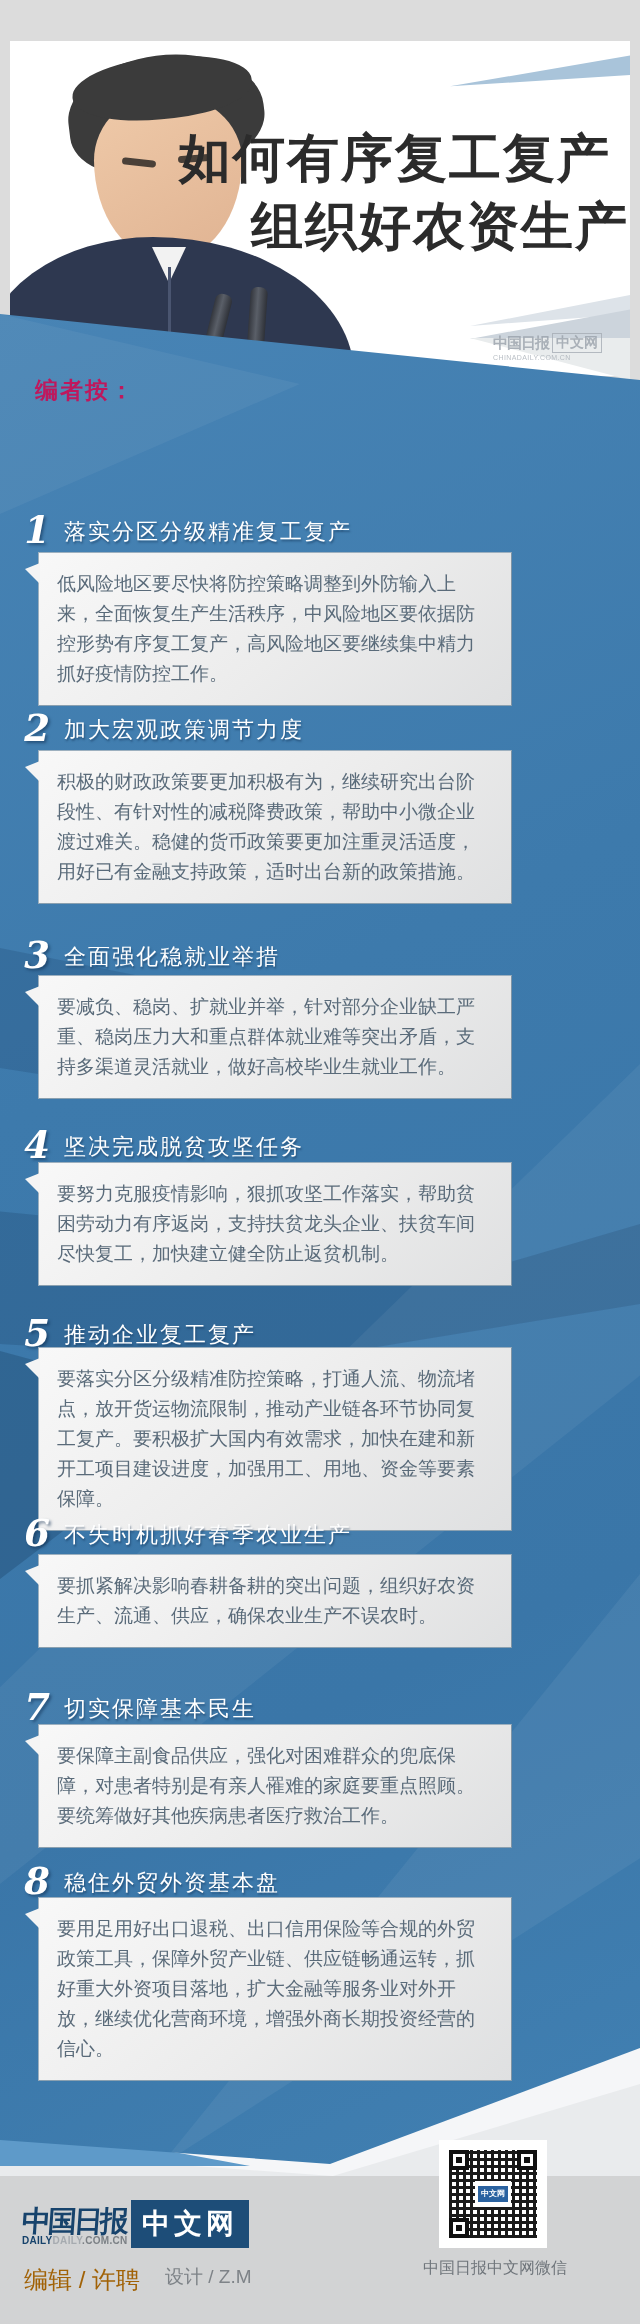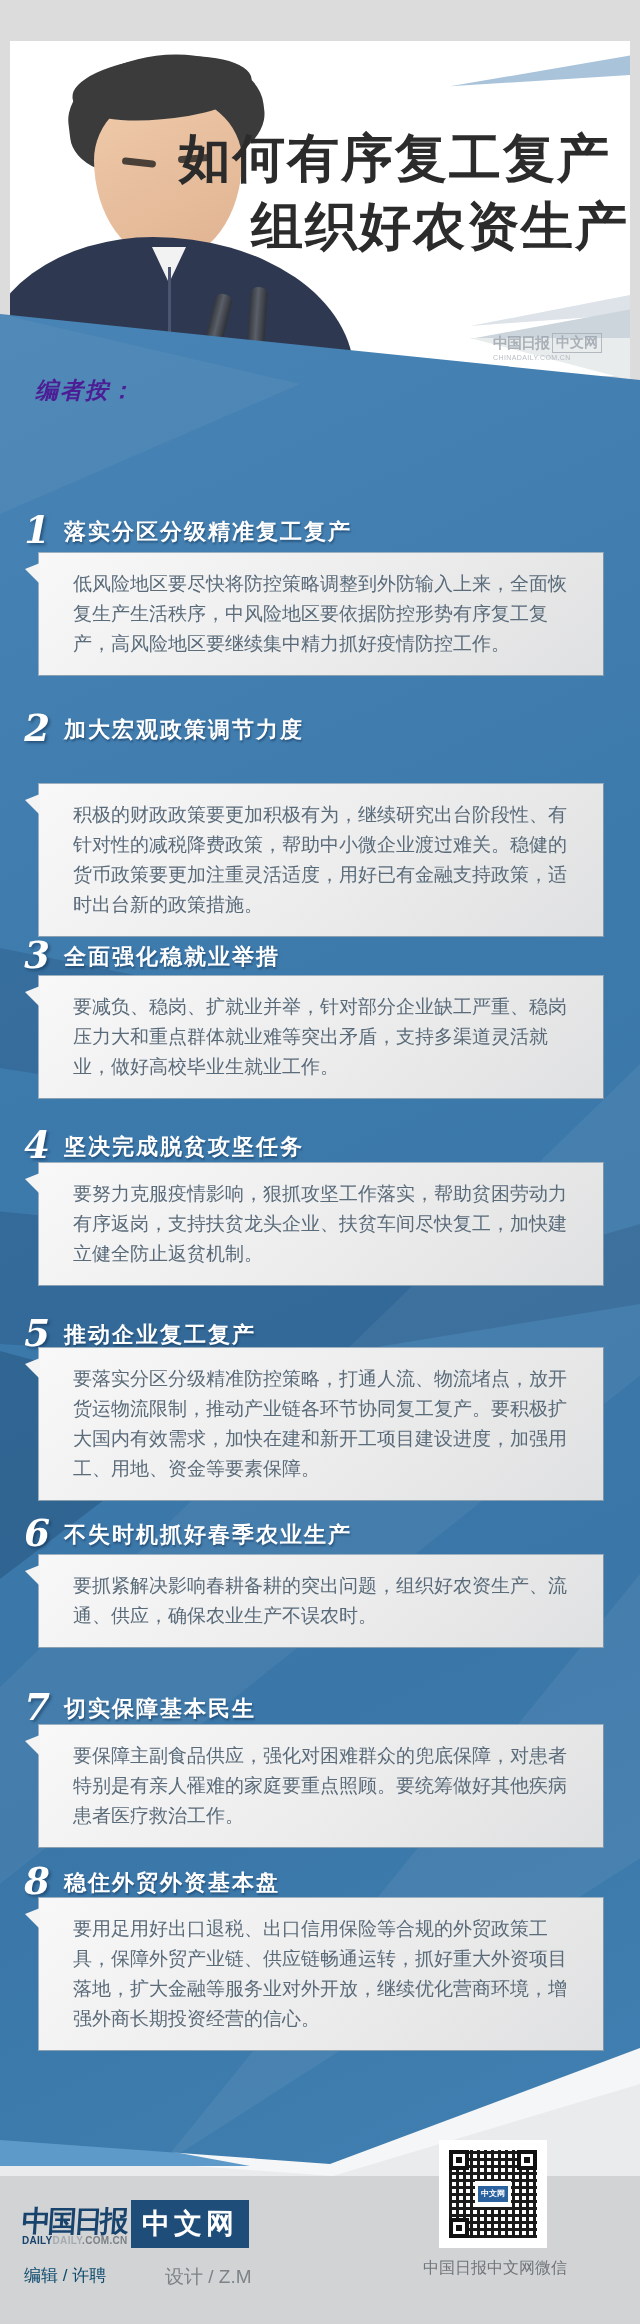--- a/index.html
+++ b/index.html
@@ -53,7 +53,7 @@
   .deco-light-2{left:140px;top:1270px;width:500px;height:592px;background:rgba(255,255,255,.06);clip-path:polygon(100% 0,100% 48%,4% 100%);}
 
   
-  .ed-label{position:absolute;left:35px;top:371px;font-size:23px;font-weight:bold;color:#4c1d95;letter-spacing:2px;z-index:5;font-style:italic;}
+  .ed-label{position:absolute;left:35px;top:371px;font-size:23px;font-weight:bold;color:#be185d;letter-spacing:2px;z-index:5;}
   .ed-body{position:absolute;left:35px;top:402px;width:570px;font-size:19px;line-height:32px;color:#f2f6fa;z-index:5;}
 
   

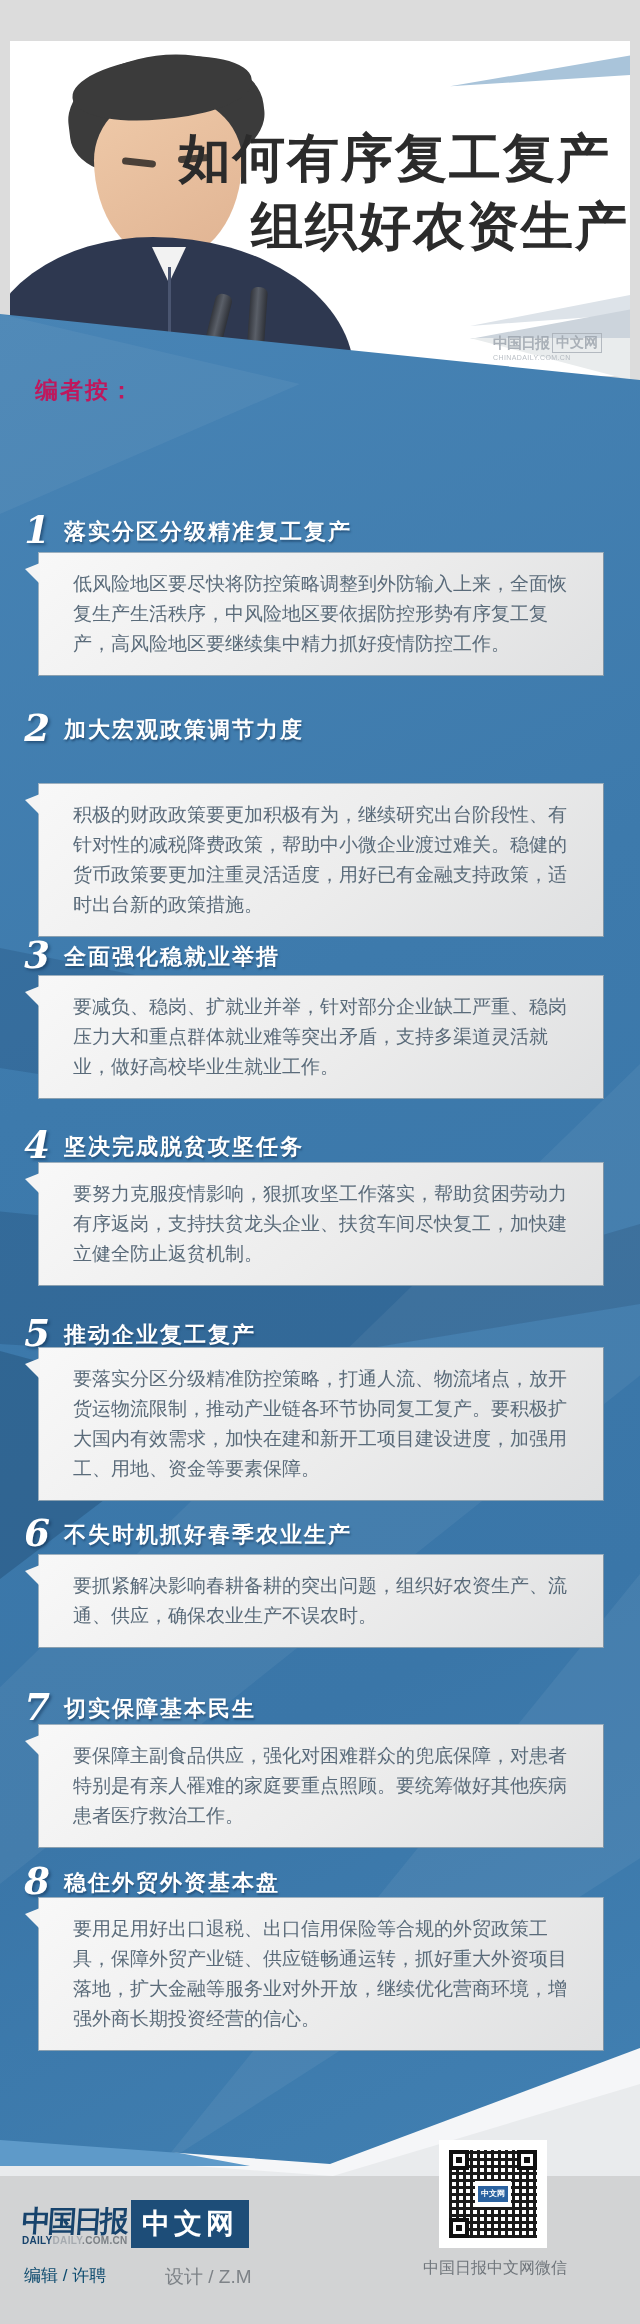--- a/index.html
+++ b/index.html
@@ -60,7 +60,7 @@
   .sec{position:absolute;left:14px;right:20px;display:flex;align-items:flex-start;z-index:5;}
   .sec-num{width:46px;text-align:center;font-family:"DejaVu Serif",serif;font-style:italic;font-weight:bold;
            font-size:37px;line-height:40px;color:#ffffff;text-shadow:2px 2px 3px rgba(15,45,80,.55);flex:none;}
-  .sec-title{margin:0 0 0 4px;padding-top:7px;font-size:22px;font-weight:bold;color:#ffffff;letter-spacing:2px;
+  .sec-title{margin:0 0 0 4px;padding-top:7px;font-size:22px;font-weight:normal;color:#ffffff;letter-spacing:2px;
              text-shadow:1px 2px 2px rgba(15,45,80,.5);}
   .card{position:absolute;left:38px;width:566px;box-sizing:border-box;padding:16px 34px;z-index:5;
         background:linear-gradient(140deg,#f8f8f8 0%,#ececec 55%,#dfe0e1 100%);

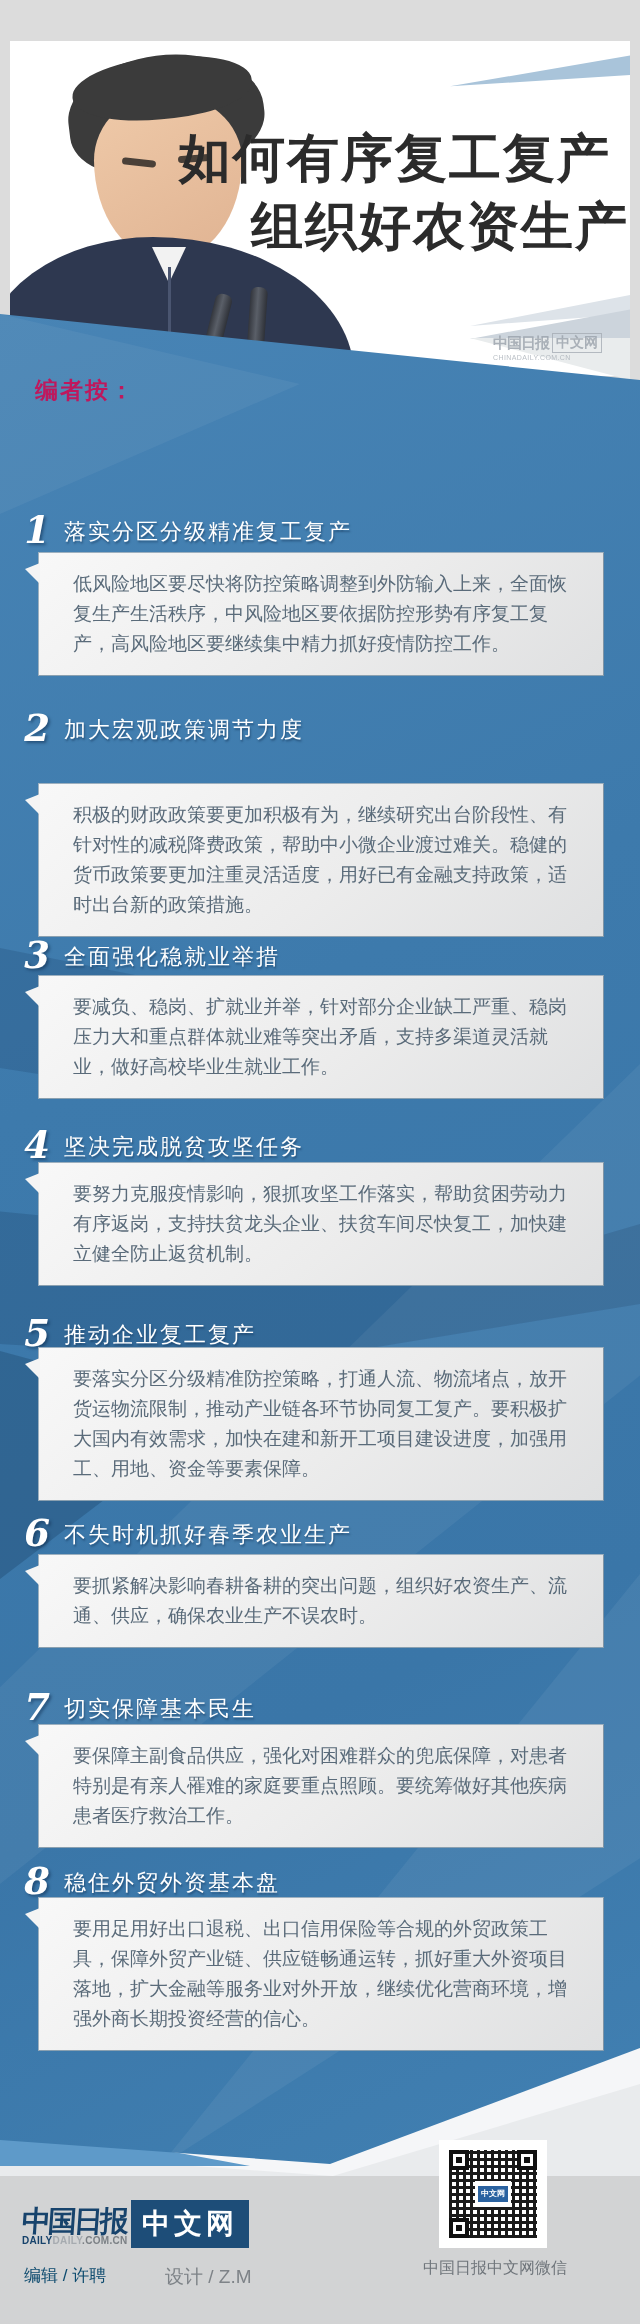--- a/index.html
+++ b/index.html
@@ -62,7 +62,7 @@
            font-size:37px;line-height:40px;color:#ffffff;text-shadow:2px 2px 3px rgba(15,45,80,.55);flex:none;}
   .sec-title{margin:0 0 0 4px;padding-top:7px;font-size:22px;font-weight:normal;color:#ffffff;letter-spacing:2px;
              text-shadow:1px 2px 2px rgba(15,45,80,.5);}
-  .card{position:absolute;left:38px;width:566px;box-sizing:border-box;padding:16px 34px;z-index:5;
+  .card{position:absolute;left:38px;width:474px;box-sizing:border-box;padding:16px 18px;z-index:5;
         background:linear-gradient(140deg,#f8f8f8 0%,#ececec 55%,#dfe0e1 100%);
         border:1px solid #9db0bf;border-right-color:#7f94a5;border-bottom-color:#8aa0b0;}
   .card::before{content:"";position:absolute;left:-14px;top:10px;width:0;height:0;

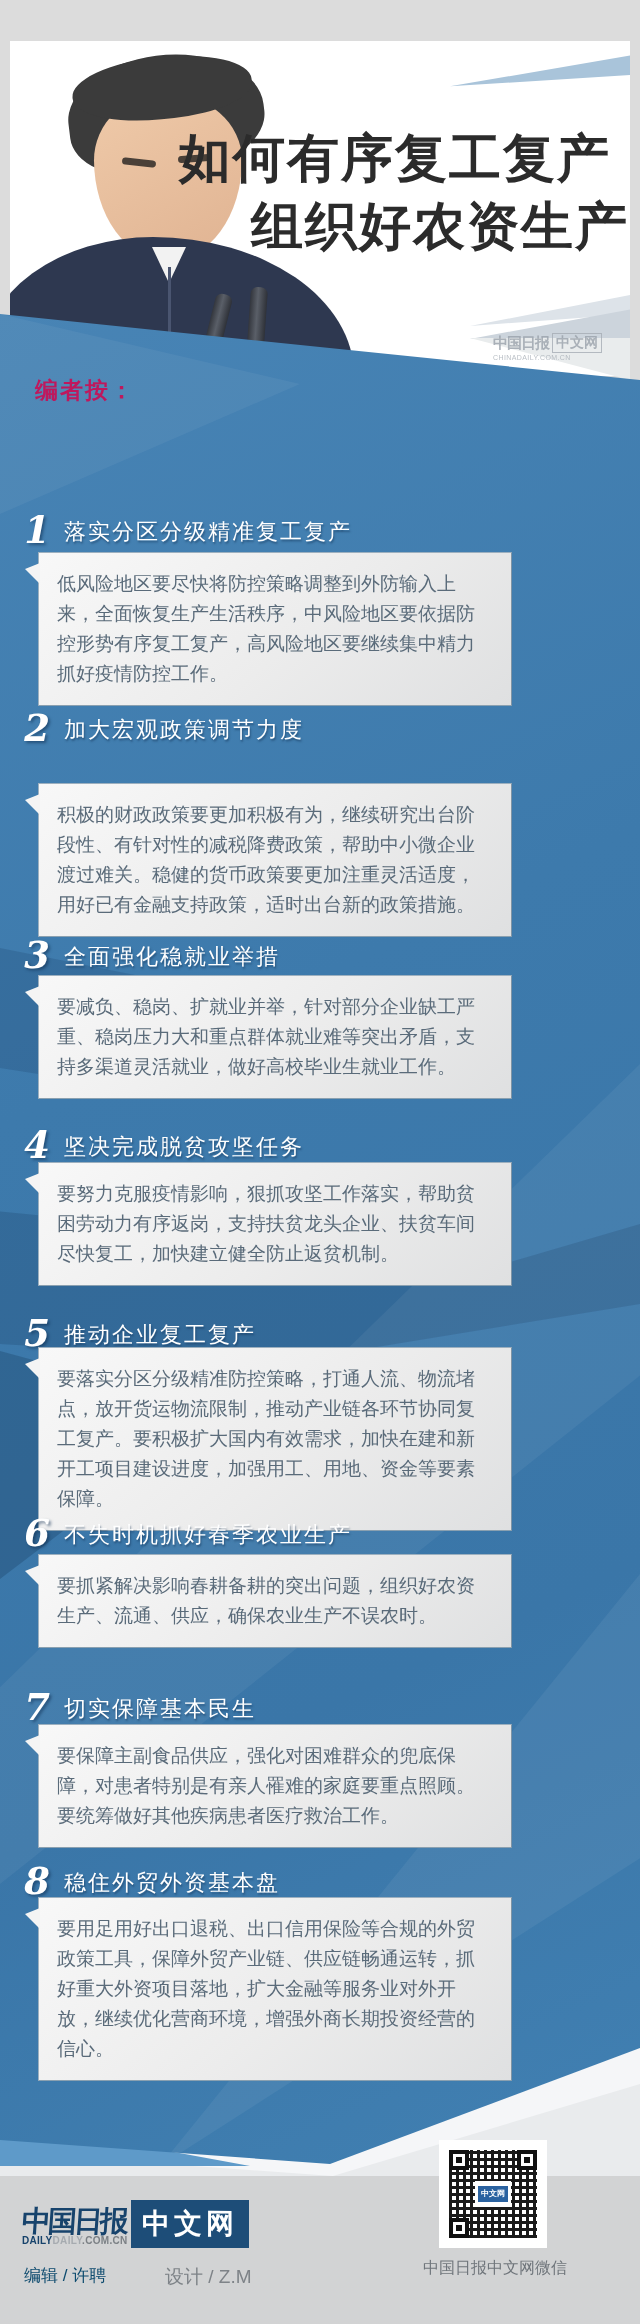--- a/index.html
+++ b/index.html
@@ -157,7 +157,7 @@
     <span class="sec-num">2</span>
     <h2 class="sec-title">加大宏观政策调节力度</h2>
   </div>
-  <div class="card" style="top:779px">
+  <div class="card" style="top:746px">
     <p>积极的财政政策要更加积极有为，继续研究出台阶段性、有针对性的减税降费政策，帮助中小微企业渡过难关。稳健的货币政策要更加注重灵活适度，用好已有金融支持政策，适时出台新的政策措施。</p>
   </div>
 

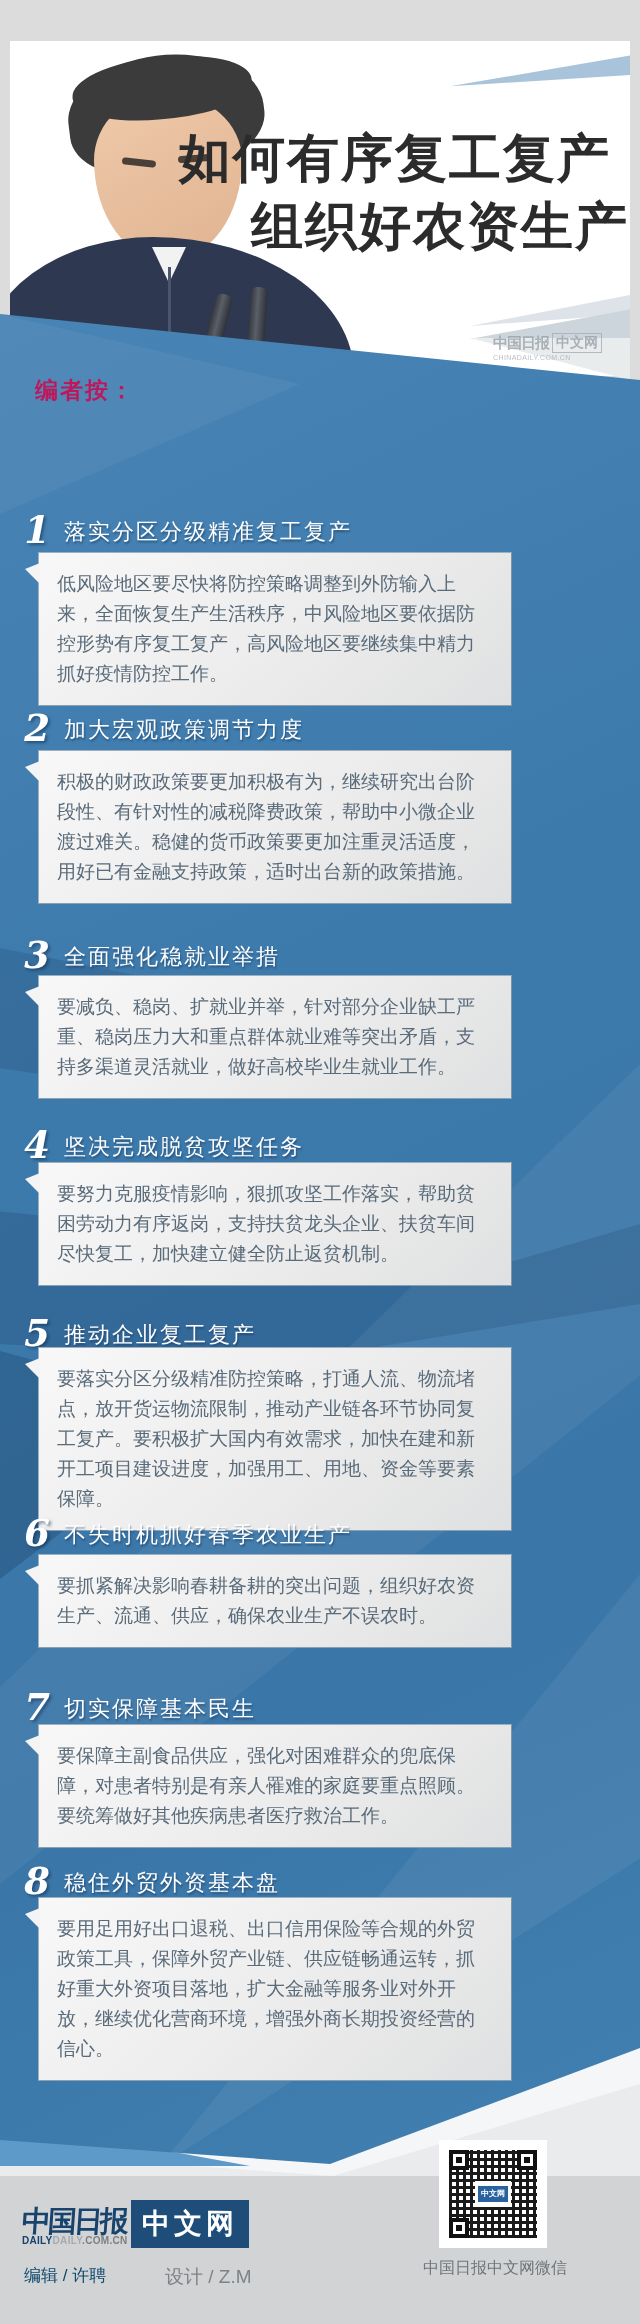--- a/index.html
+++ b/index.html
@@ -83,7 +83,7 @@
   .logo-url .u1{color:#16426b;} .logo-url .u2{color:#a6abb0;} .logo-url .u3{color:#7b8085;}
   .logo-site{position:absolute;left:131px;top:2196px;width:118px;height:48px;background:#1d4d78;color:#ffffff;
            font-size:28px;font-weight:bold;text-align:center;line-height:48px;letter-spacing:4px;z-index:5;}
-  .credit-e{position:absolute;left:24px;top:2260px;font-size:17px;color:#0c4a6e;z-index:5;text-align:right;}
+  .credit-e{position:absolute;left:24px;top:2260px;font-size:24px;color:#a16207;z-index:5;text-align:right;}
   .credit-d{position:absolute;left:165px;top:2260px;font-size:19px;color:#7e8388;z-index:5;}
 
   .qr-box{position:absolute;left:439px;top:2136px;width:108px;height:108px;background:#ffffff;box-sizing:border-box;padding:10px;z-index:5;}

